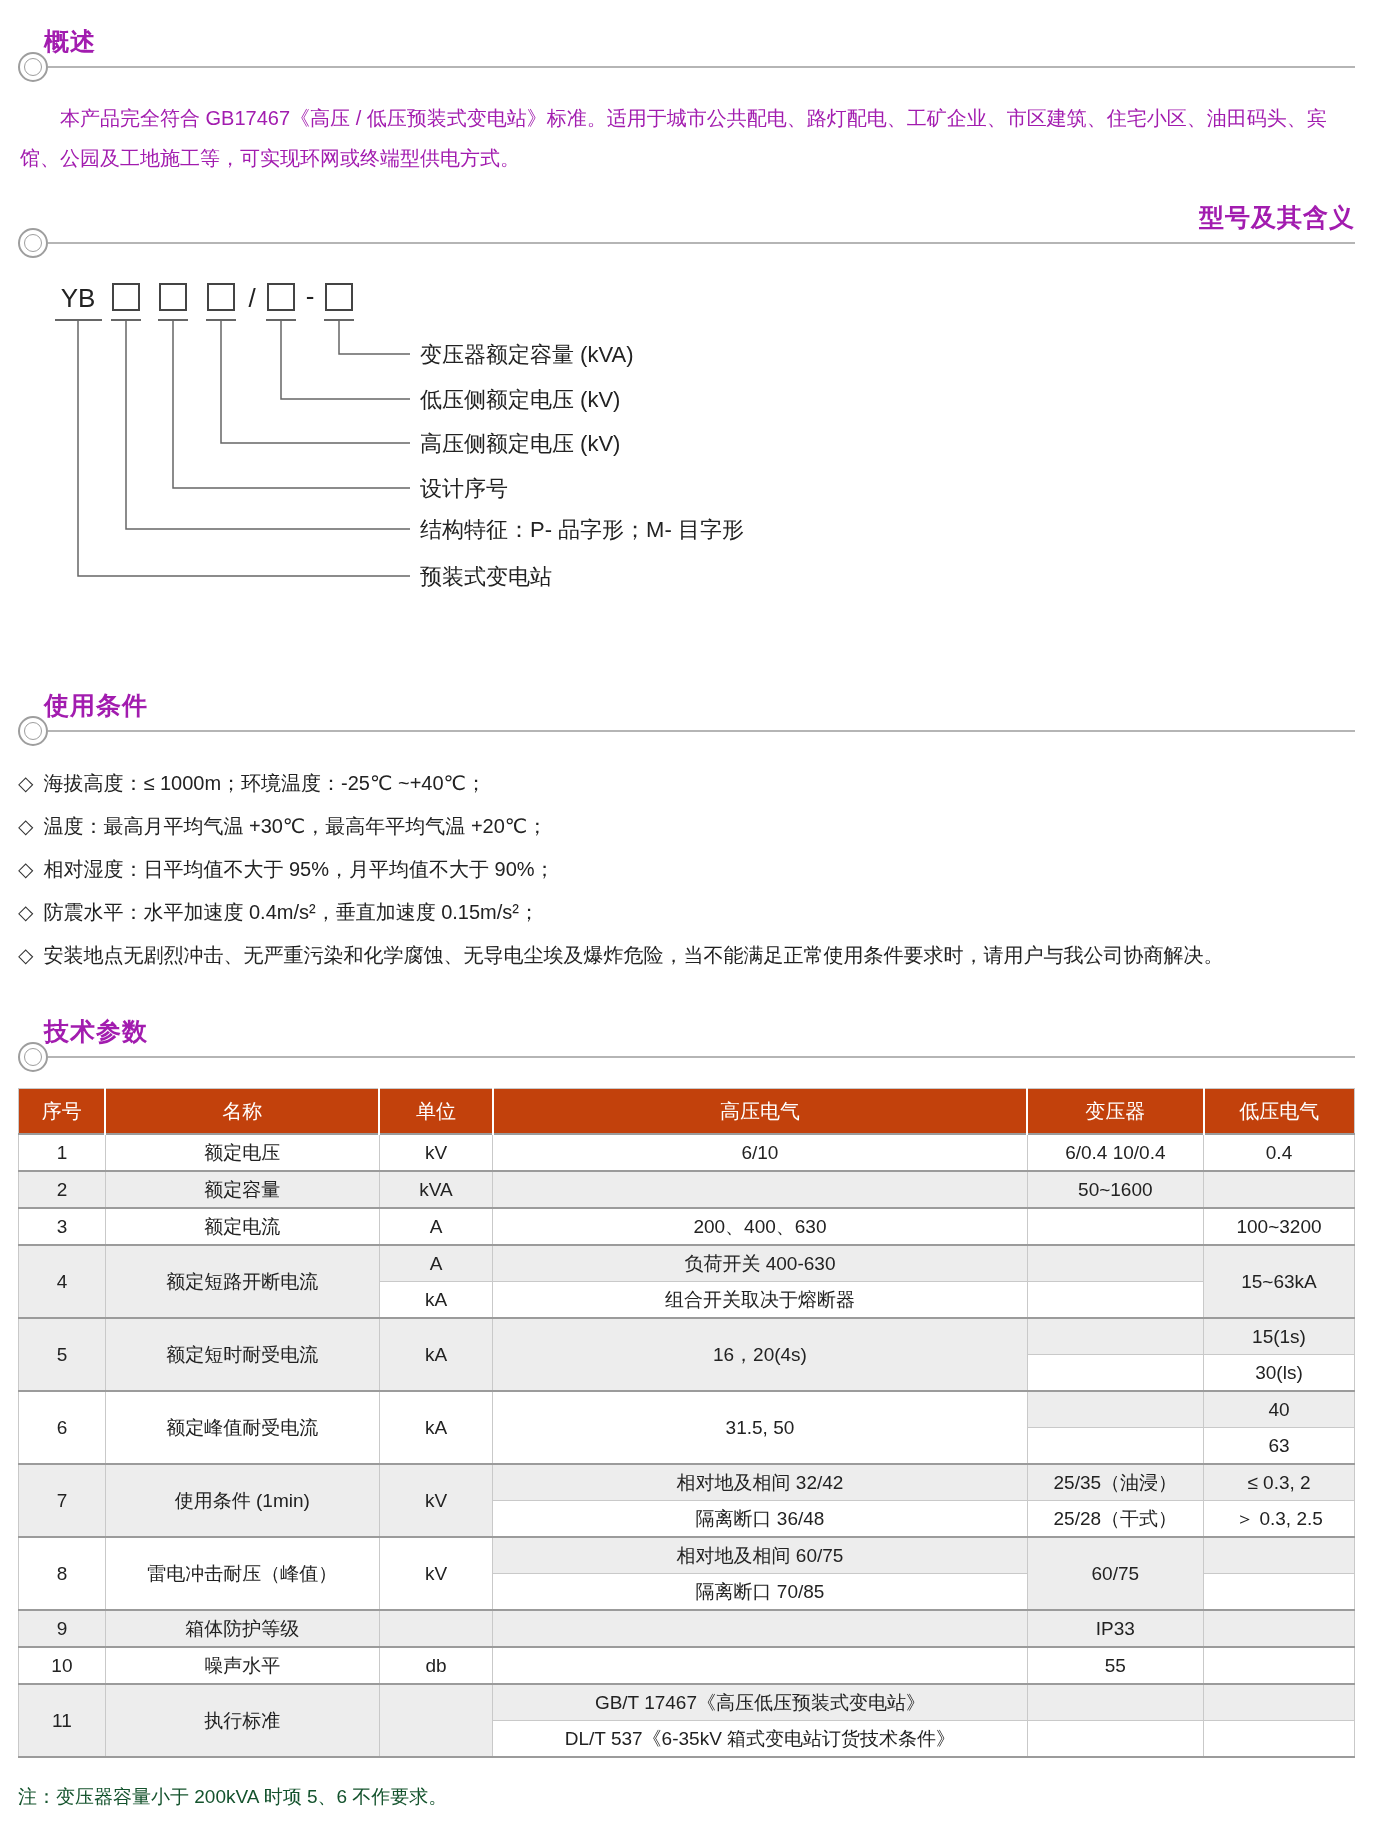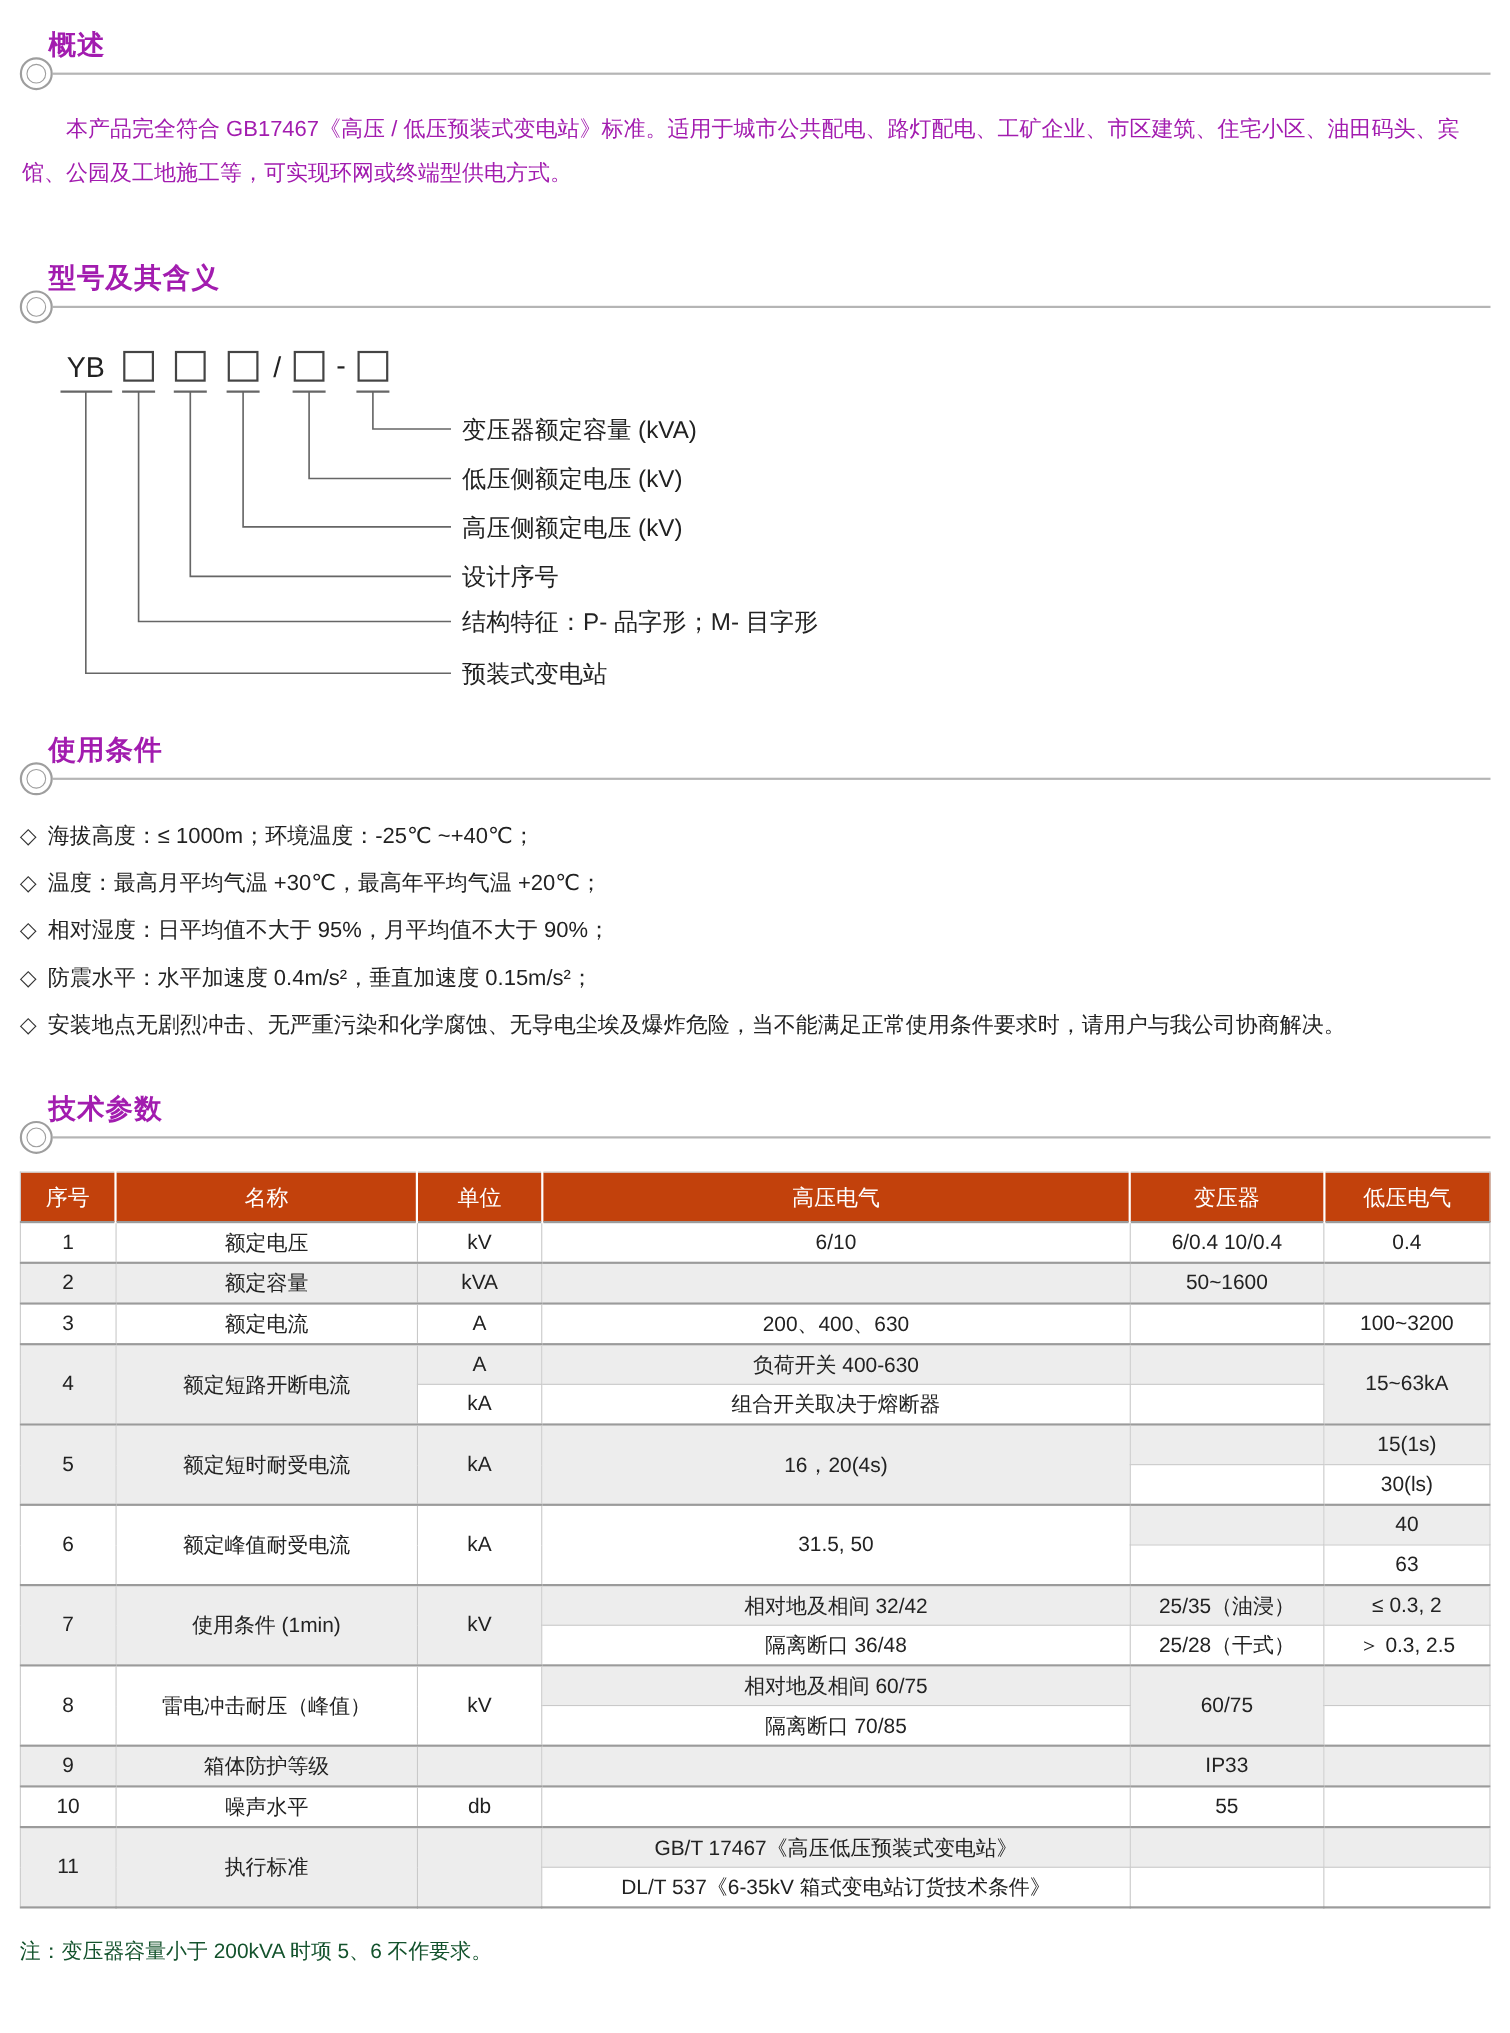--- a/index.html
+++ b/index.html
@@ -35,7 +35,7 @@
   .model-svg{display:block;margin-top:16px;}
   .model-svg text{font-family:"Liberation Sans","DejaVu Sans",sans-serif;}
 
-  .sec2{margin-top:60px;}
+  .sec2{margin-top:24px;text-align:right;}
   .sec3{margin-top:25px;}
   .sec4{margin-top:46px;}
 

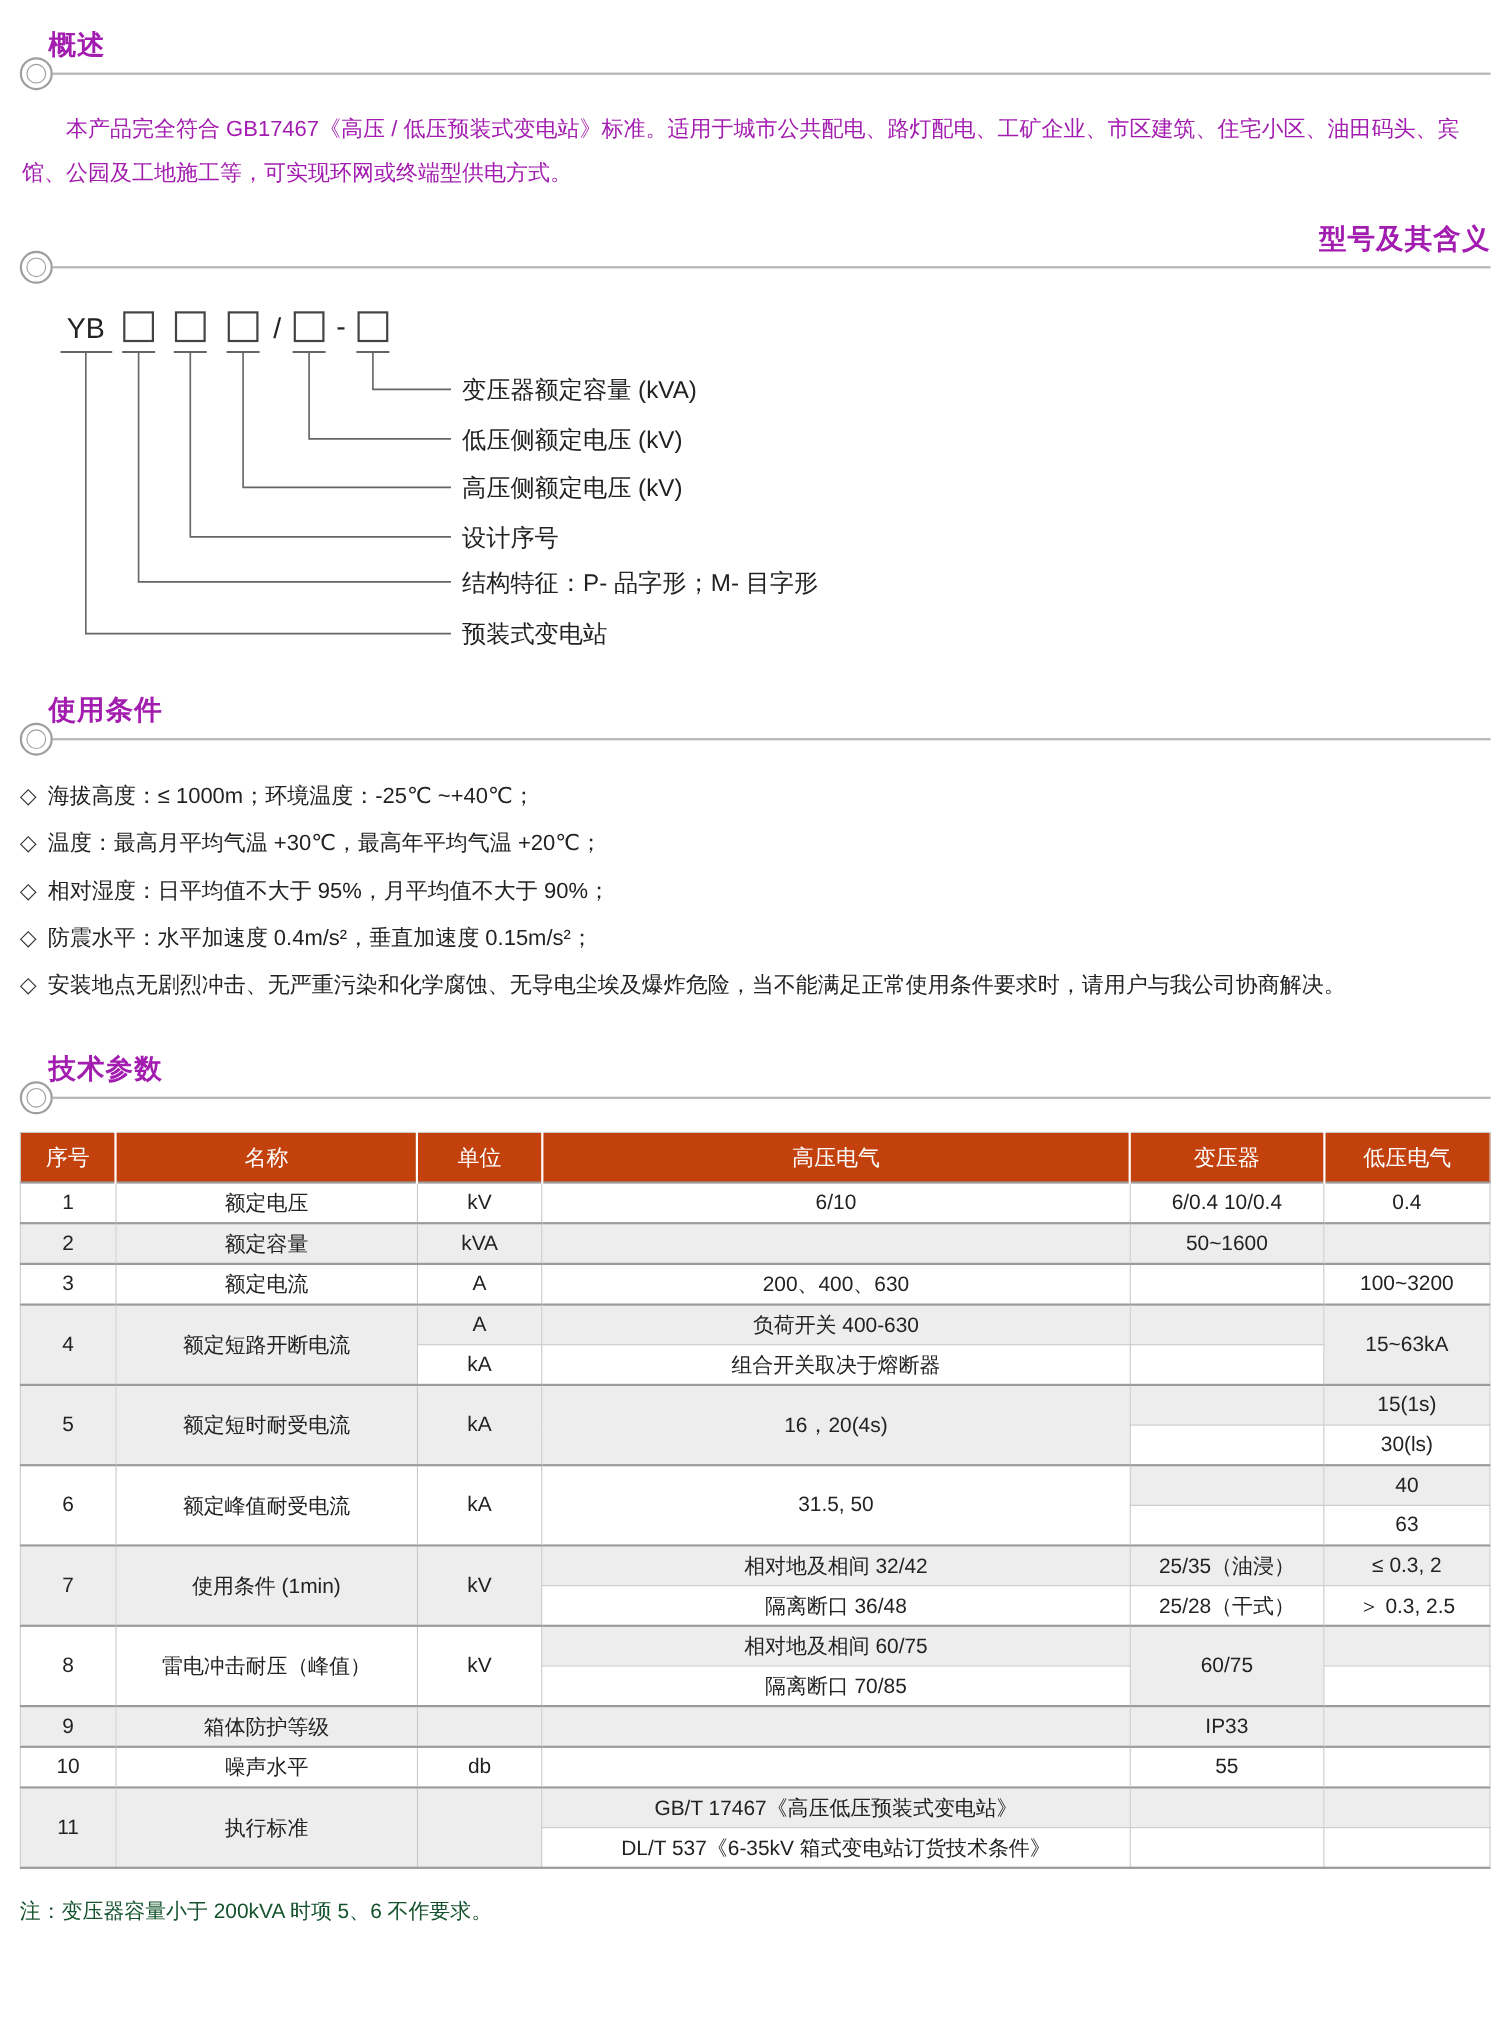--- a/index.html
+++ b/index.html
@@ -36,7 +36,7 @@
   .model-svg text{font-family:"Liberation Sans","DejaVu Sans",sans-serif;}
 
   .sec2{margin-top:24px;text-align:right;}
-  .sec3{margin-top:25px;}
+  .sec3{margin-top:84px;}
   .sec4{margin-top:46px;}
 
   .cond-list{margin-top:20px;}

